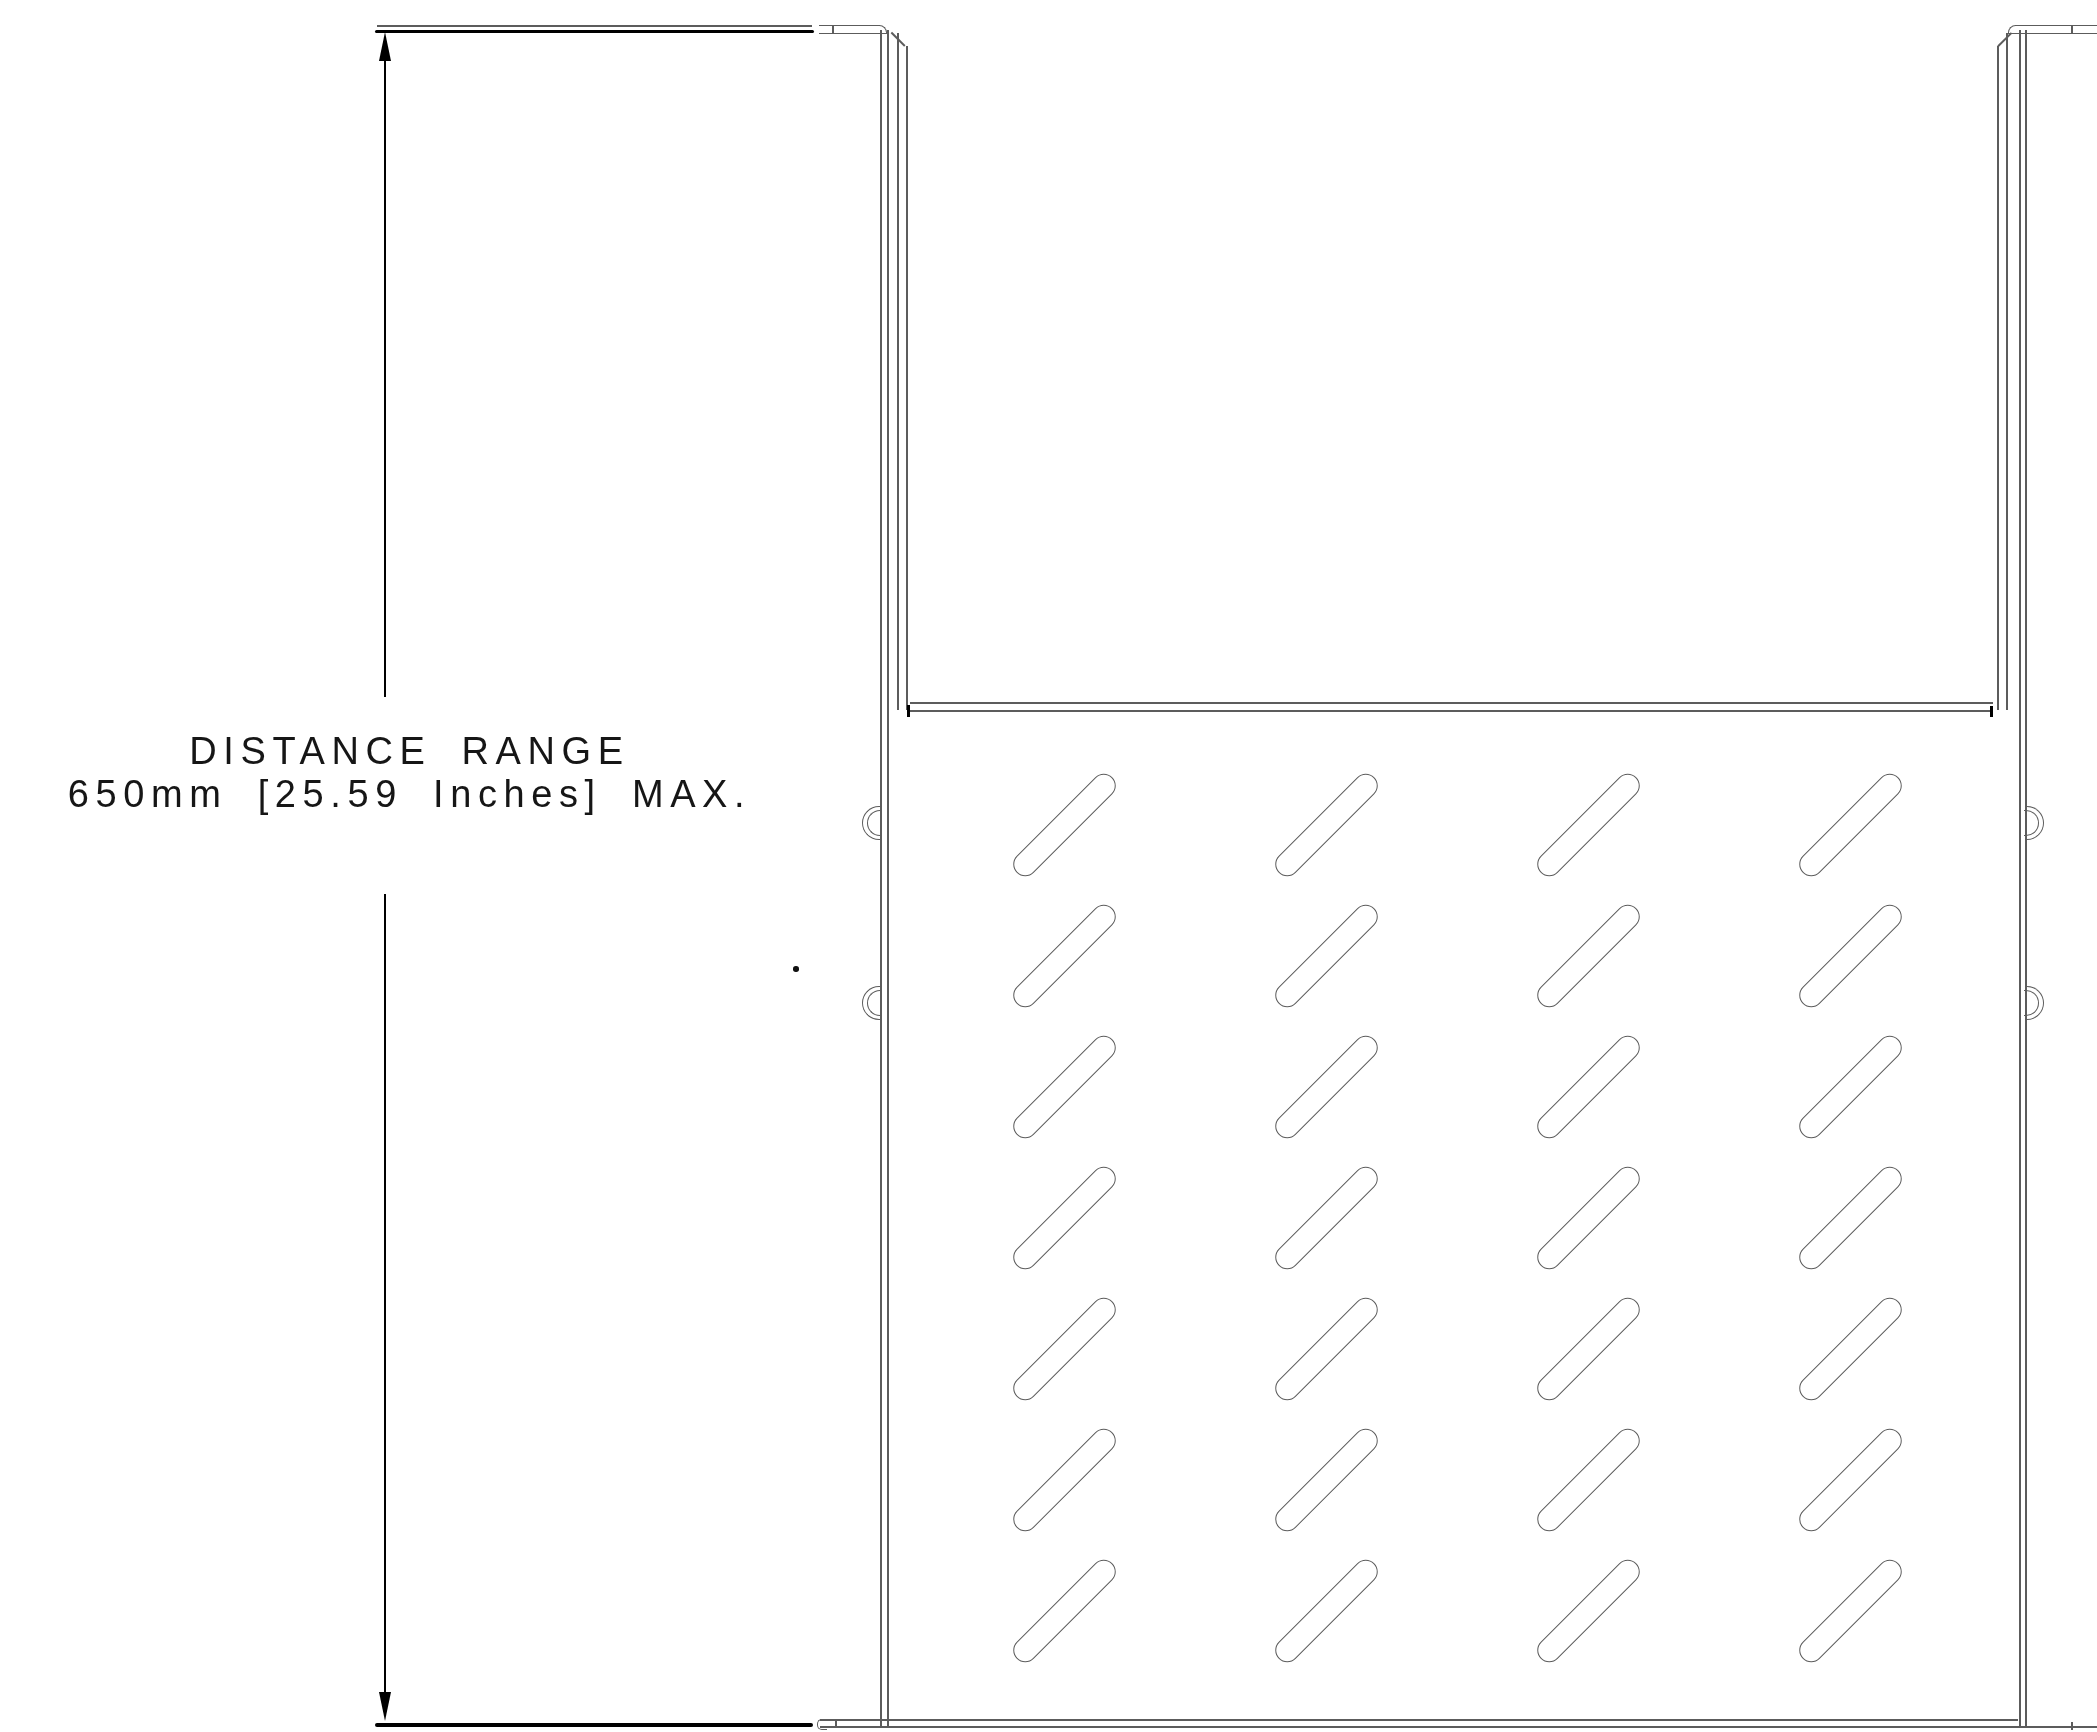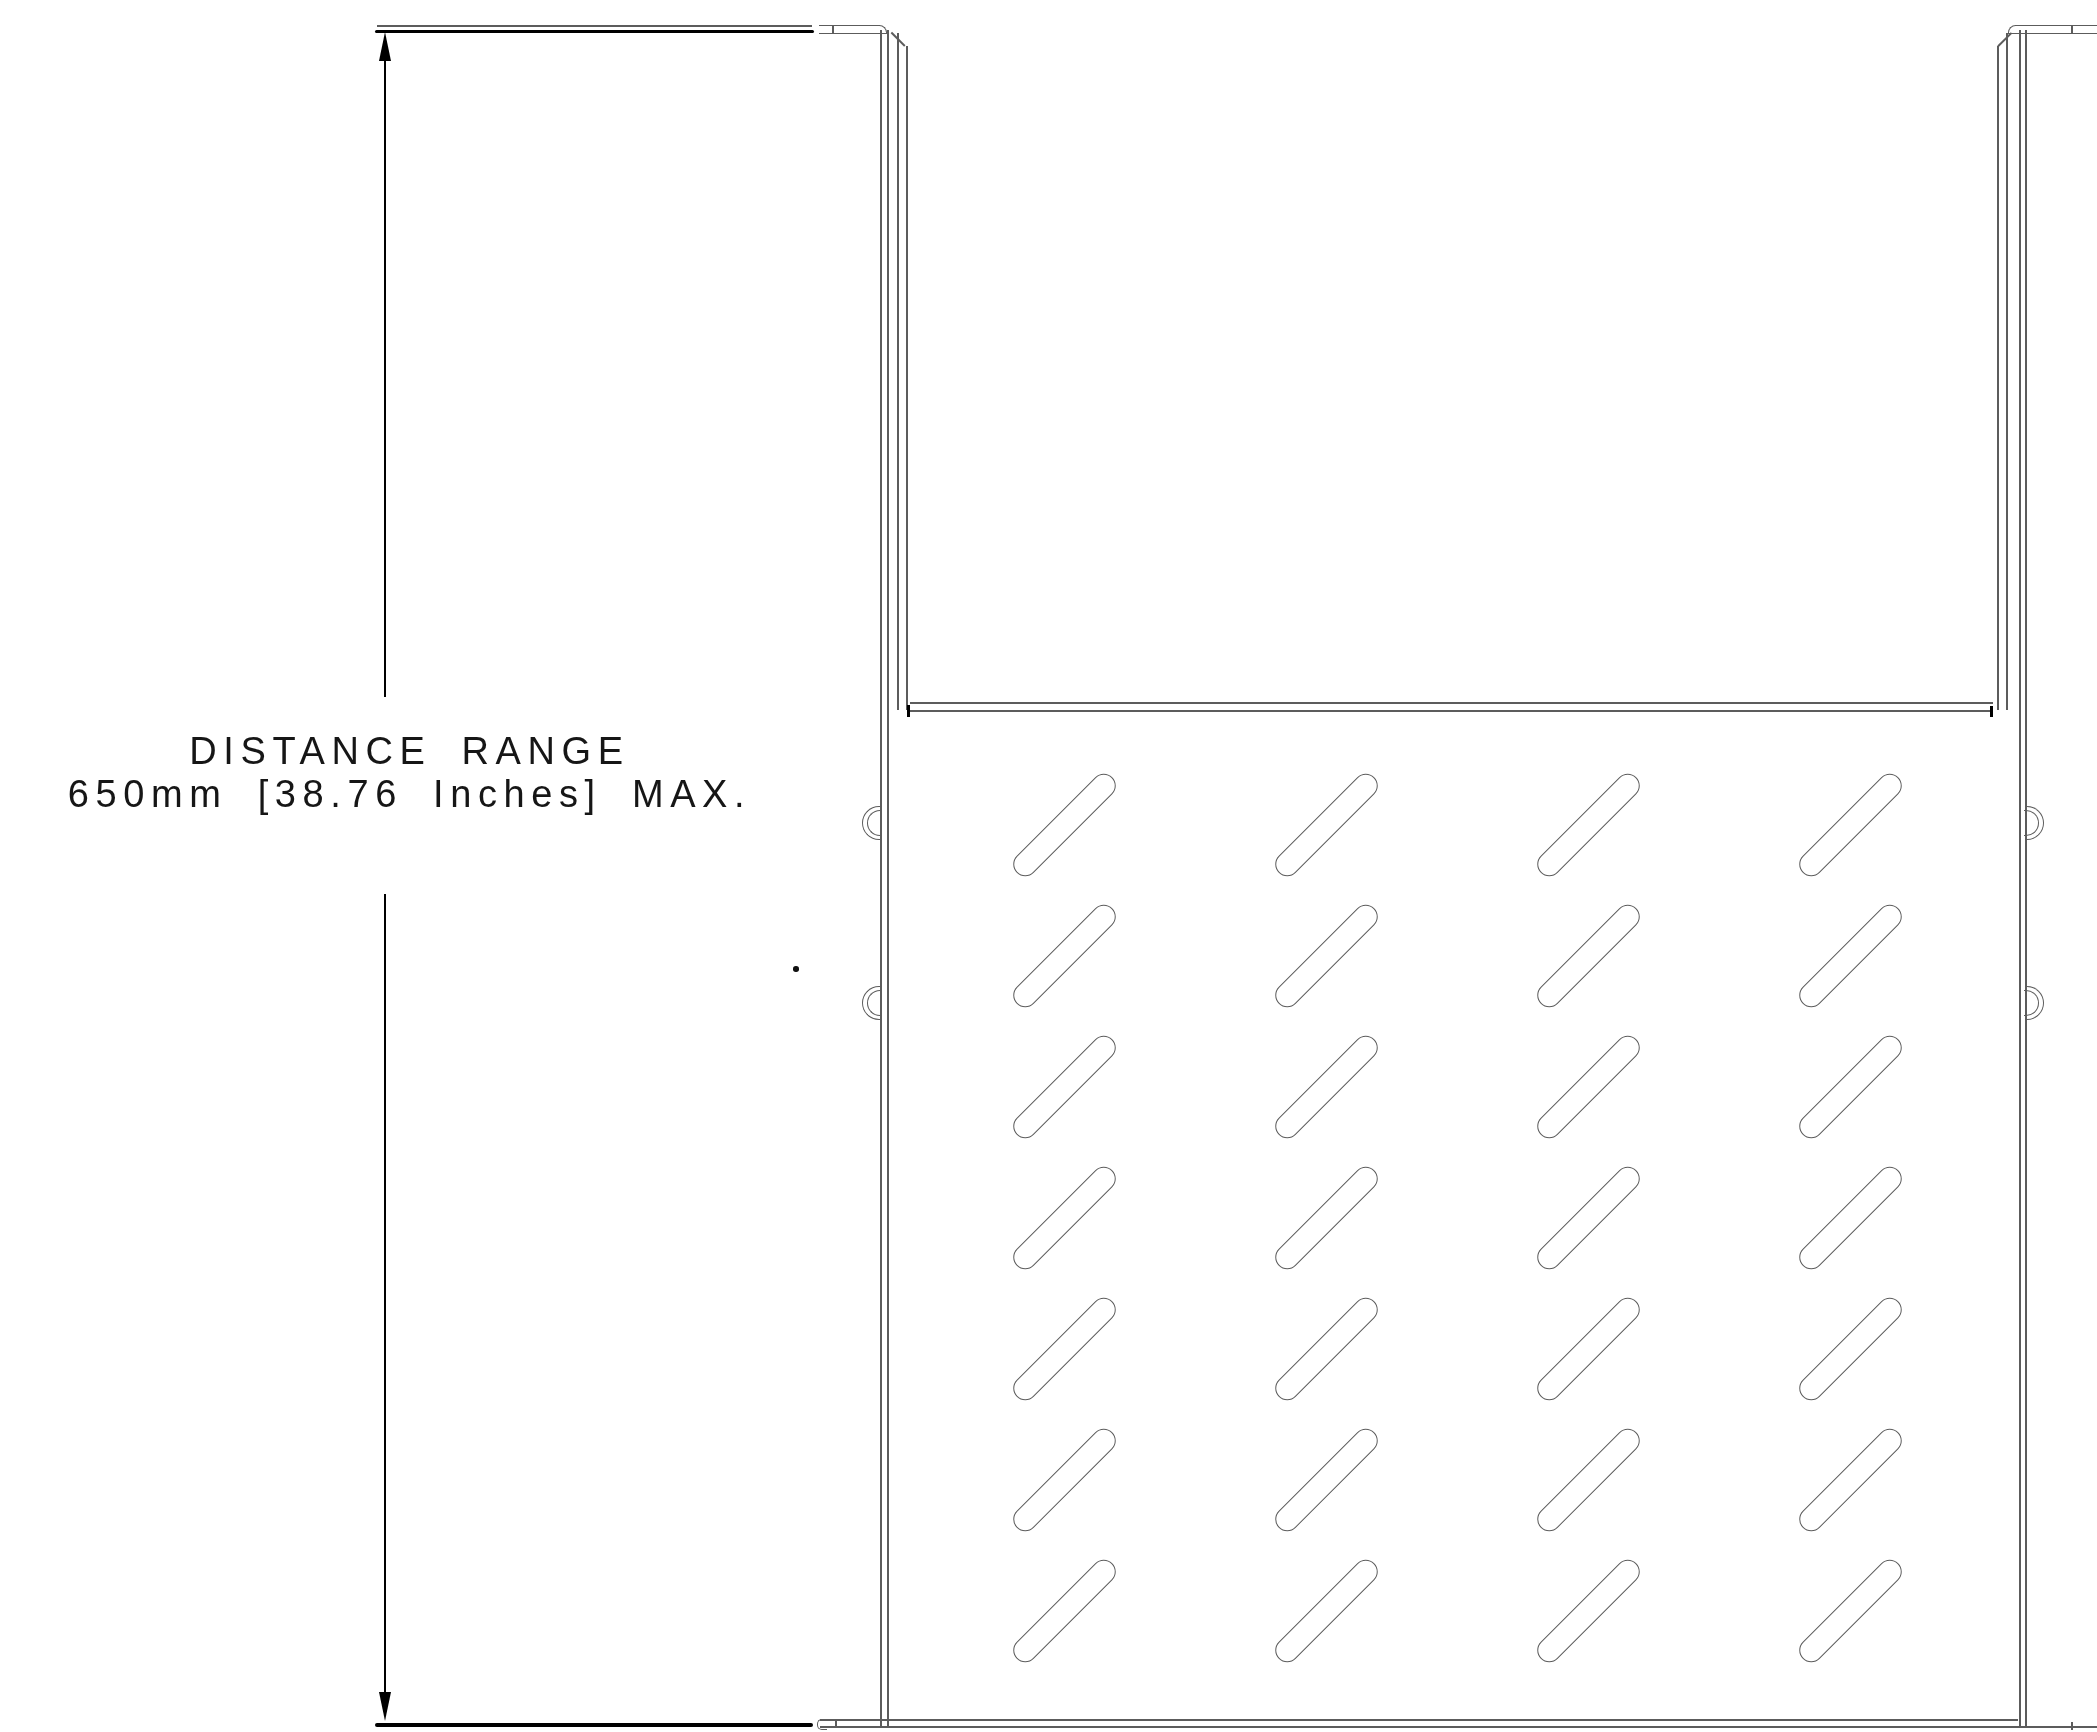--- a/index.html
+++ b/index.html
@@ -40,7 +40,7 @@
 <div id="canvas">
 
   <div class="dimtext" style="top:732px;">DISTANCE RANGE</div>
-  <div class="dimtext" style="top:775px;">650mm [38.76 Inches] MAX.</div>
+  <div class="dimtext" style="top:775px;">650mm [25.59 Inches] MAX.</div>
 
   <div class="blk" style="left:384px;top:59px;width:1.6px;height:638px;"></div>
   <div class="blk" style="left:384px;top:894px;width:1.6px;height:800px;"></div>

